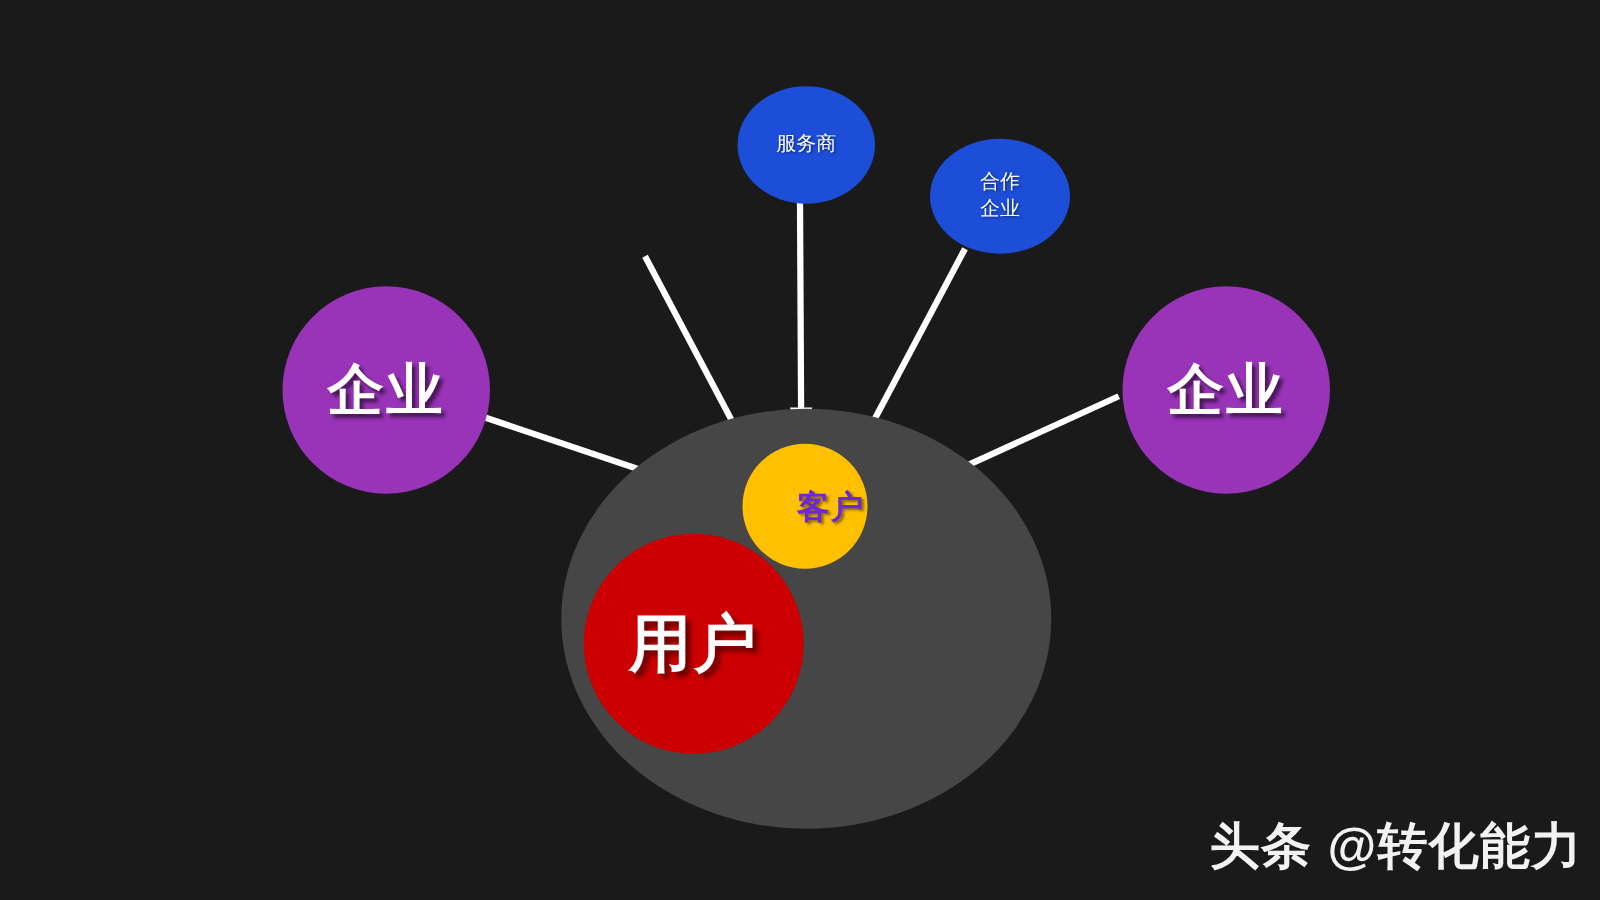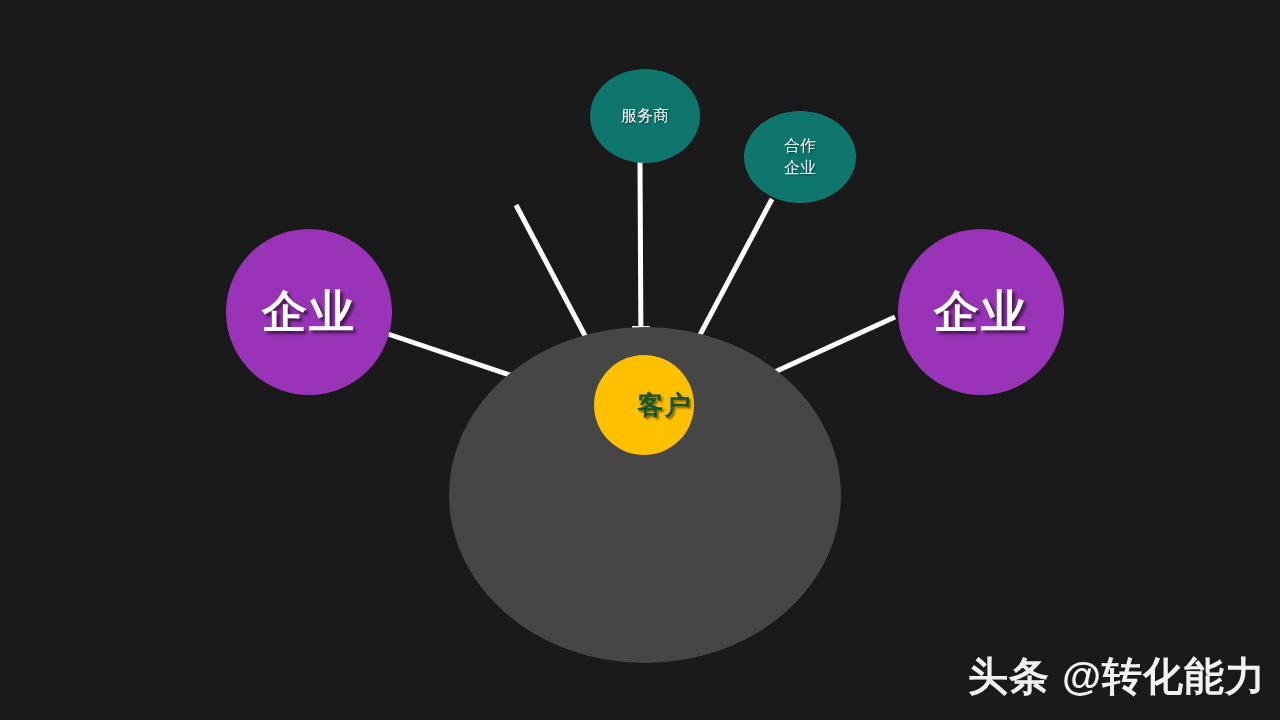--- a/index.html
+++ b/index.html
@@ -61,7 +61,7 @@
   
   .small-node {
     border-radius: 50%;
-    background: #0f766e;
+    background: #1d4ed8;
     font-family: Liberation Serif, serif;
   }
   .sn-supplier { left: 437px; top: 117px;  width: 112px; height: 92px; }

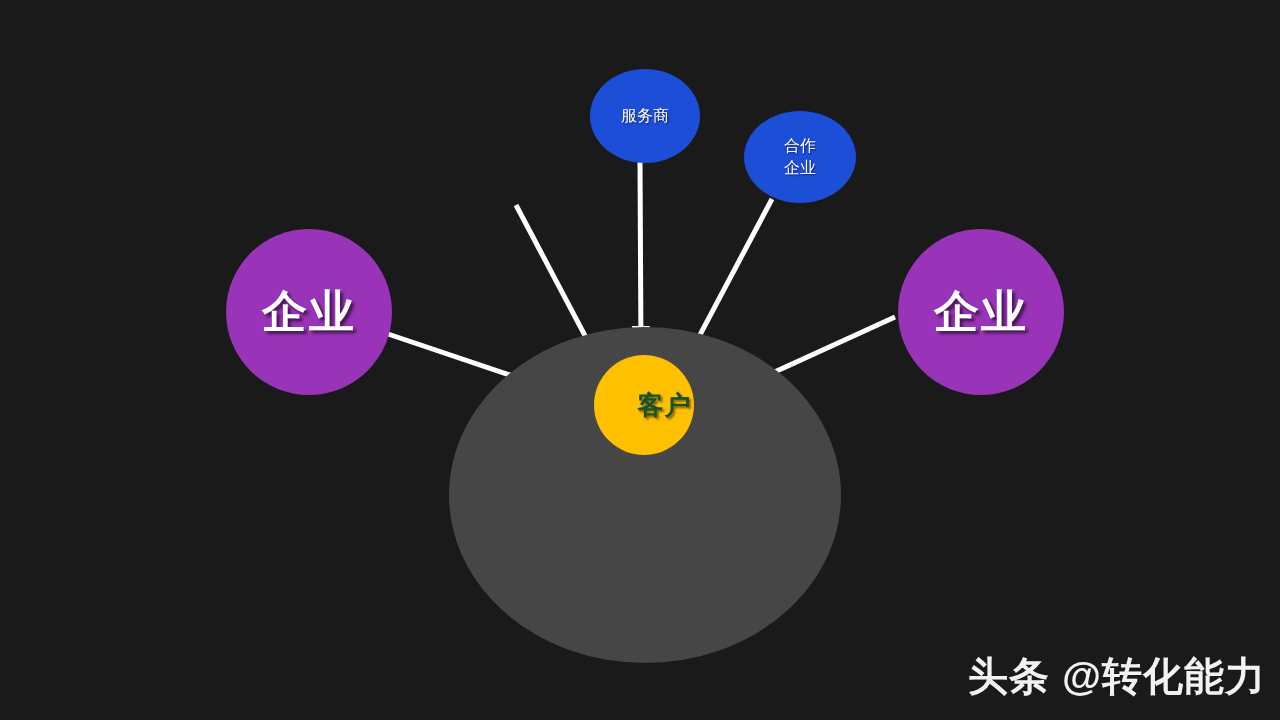--- a/index.html
+++ b/index.html
@@ -84,7 +84,7 @@
     background: #ffc000;
   }
   .customer-label {
-    color: #14532d;
+    color: #6d28d9;
     font-size: 26px;
     font-weight: bold;
     letter-spacing: 1px;

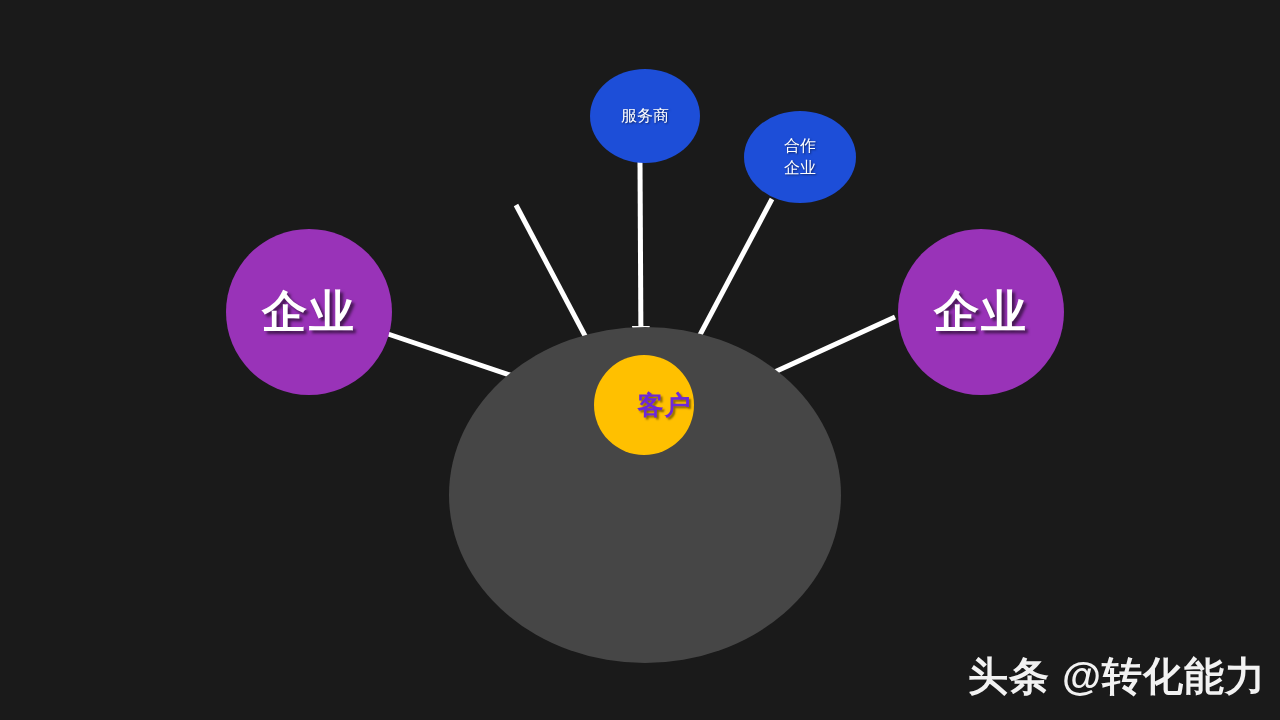--- a/index.html
+++ b/index.html
@@ -150,6 +150,9 @@
 
   <div class="node gray-hub"></div>
 
+  <div class="node red-circle red-left">
+    <span class="red-label">用户</span>
+  </div>
 
   <div class="node customer">
     <span class="customer-label">客户</span>

